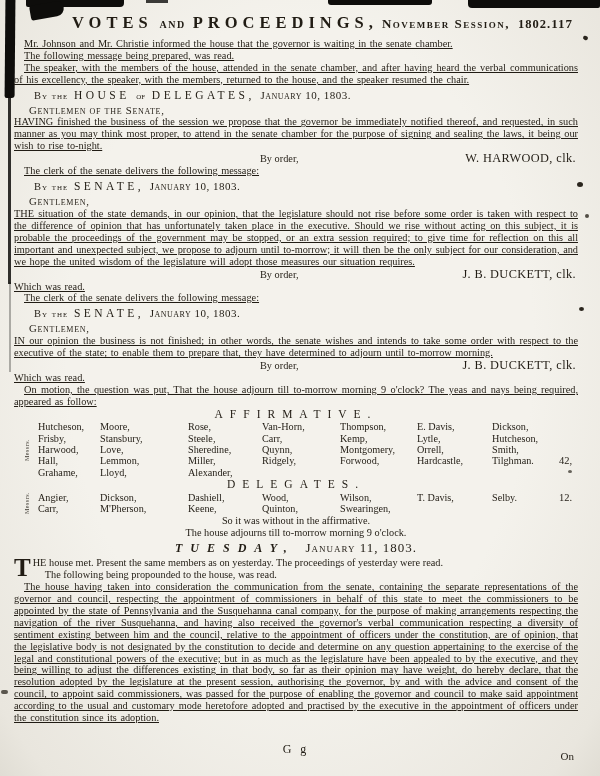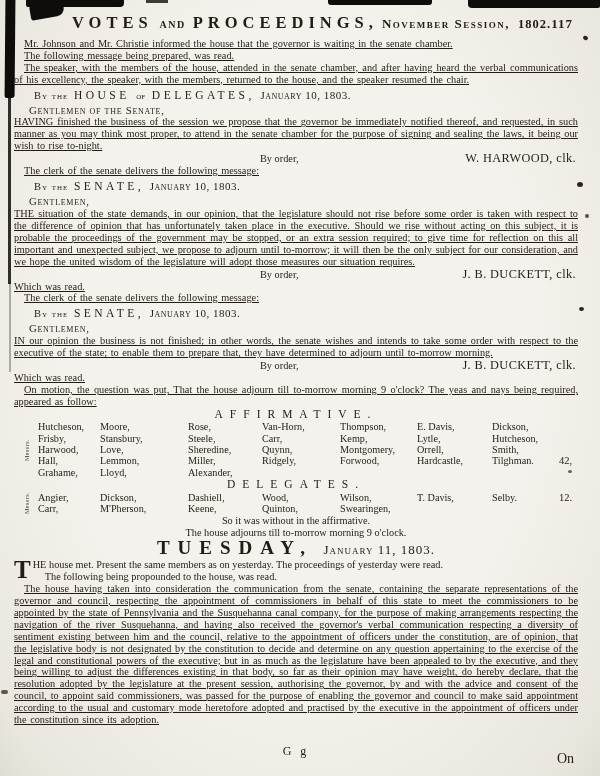--- a/index.html
+++ b/index.html
@@ -69,7 +69,7 @@
   .centerline { text-align:center; }
 
   .tues { text-align:center; margin:4px 0 2px; white-space:nowrap; }
-  .tues-day  { font-size:19px; letter-spacing:8px; font-weight:bold; }
+  .tues-day  { font-size:12px; letter-spacing:8px; font-weight:bold;font-style:italic; }
   .tues-date { font-variant:small-caps; font-size:13px; letter-spacing:1px; margin-left:8px; }
 
   .open-par { overflow:visible; }

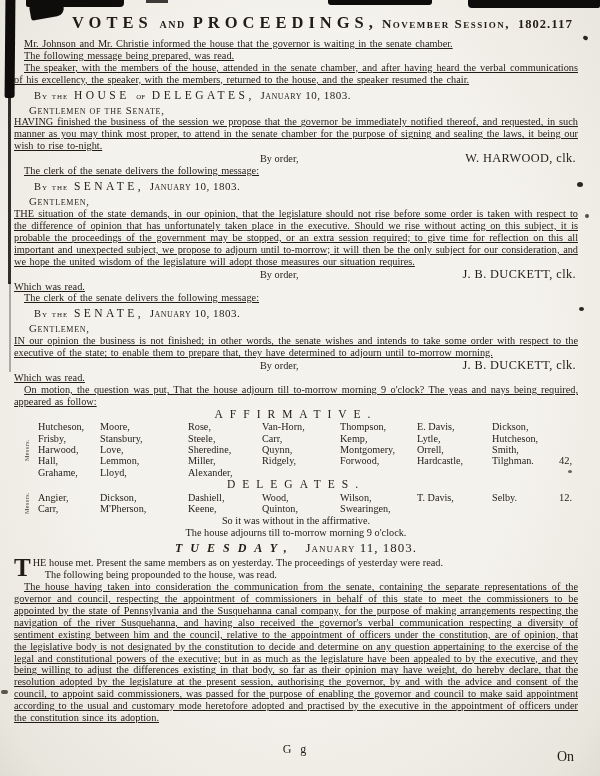--- a/index.html
+++ b/index.html
@@ -78,7 +78,7 @@
 
   .footer { position:relative; margin-top:20px; height:26px; }
   .sigmark  { position:absolute; left:50%; transform:translateX(-50%); top:0; font-size:12px; letter-spacing:3px; }
-  .catchword{ position:absolute; right:4px; top:7px; font-size:14px; }
+  .catchword{ position:absolute; right:4px; top:7px; font-size:11px; }
 </style>
 </head>
 <body>

